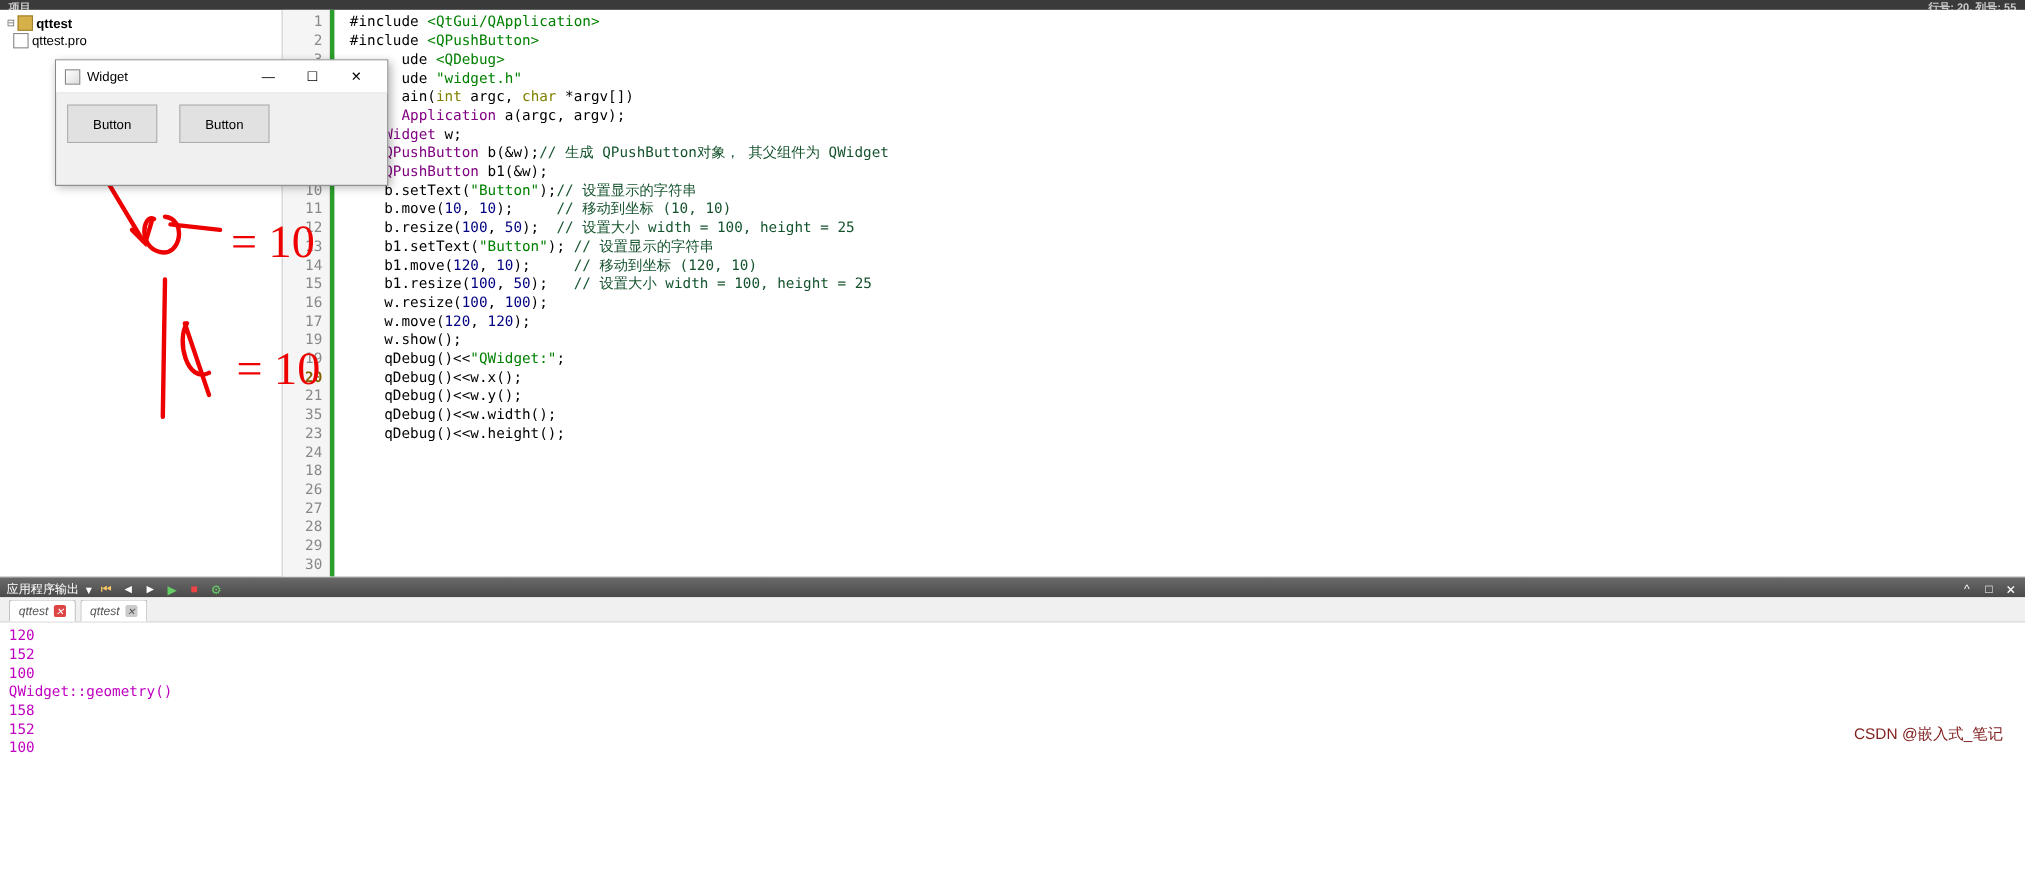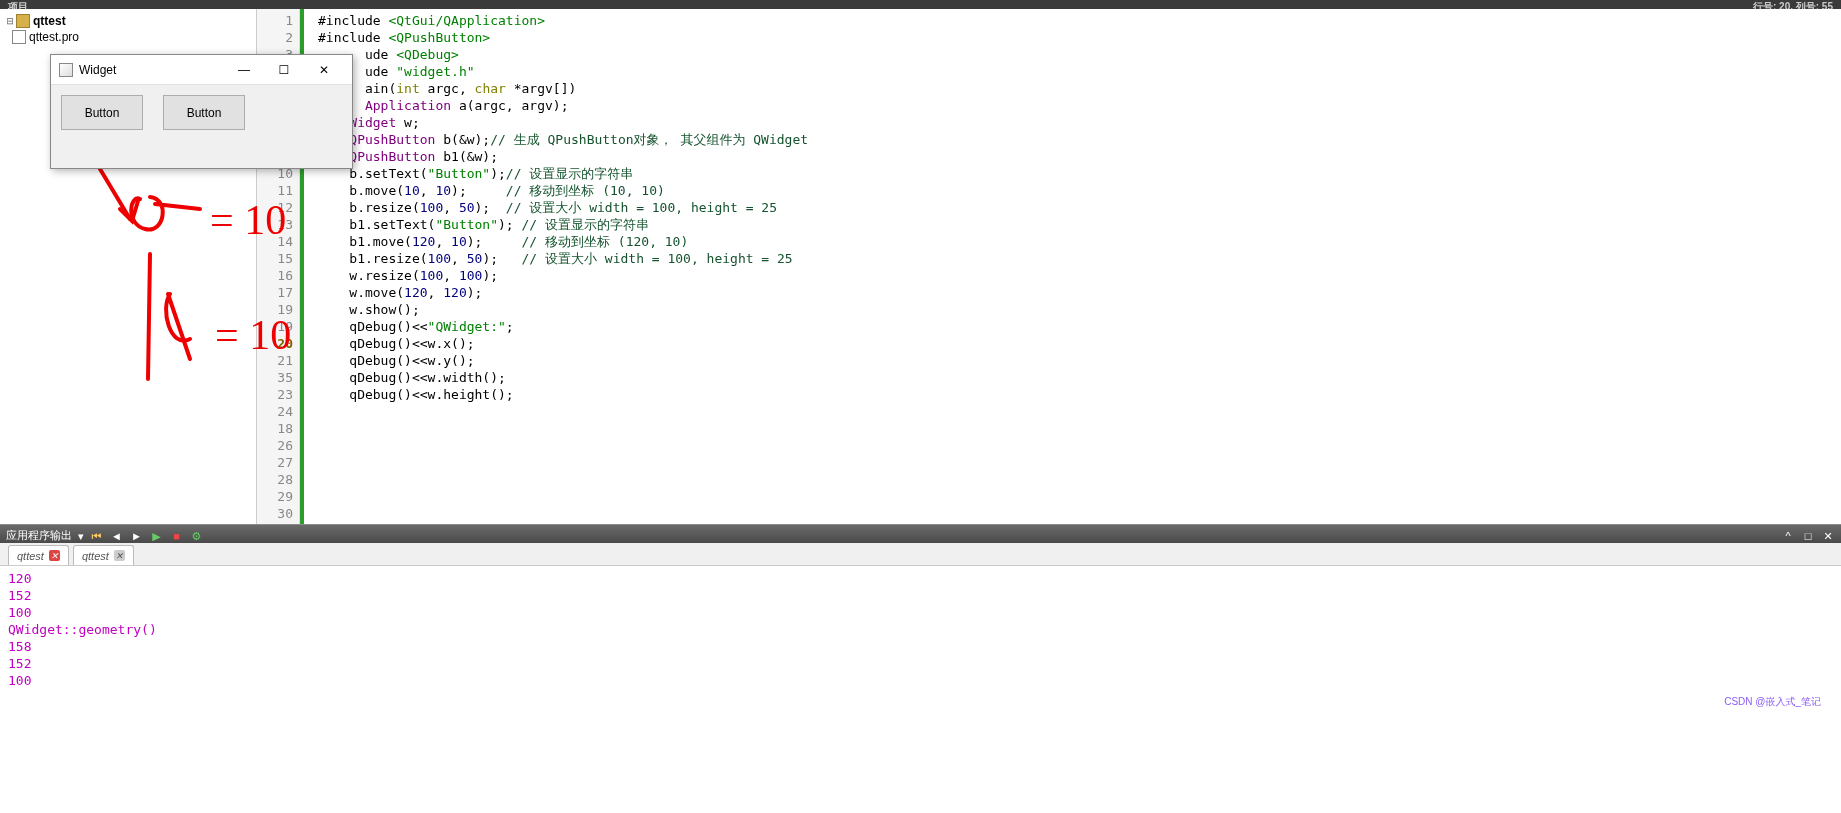--- a/index.html
+++ b/index.html
@@ -52,7 +52,7 @@
 .out-tab .gray-x { background: #ccc; color: #555; }
 .output-body { font-family: Consolas, monospace; font-size: 13px; line-height: 17px; padding: 4px 8px; color: #c000c0; background: #fff; height: 150px; overflow: hidden; }
 
-.watermark { position: absolute; right: 20px; bottom: 104px; color: #8b5cf6; font-size: 10px; }
+.watermark { position: absolute; right: 20px; bottom: 136px; color: #7f1d1d; font-size: 14px; }
 </style>
 </head>
 <body>

